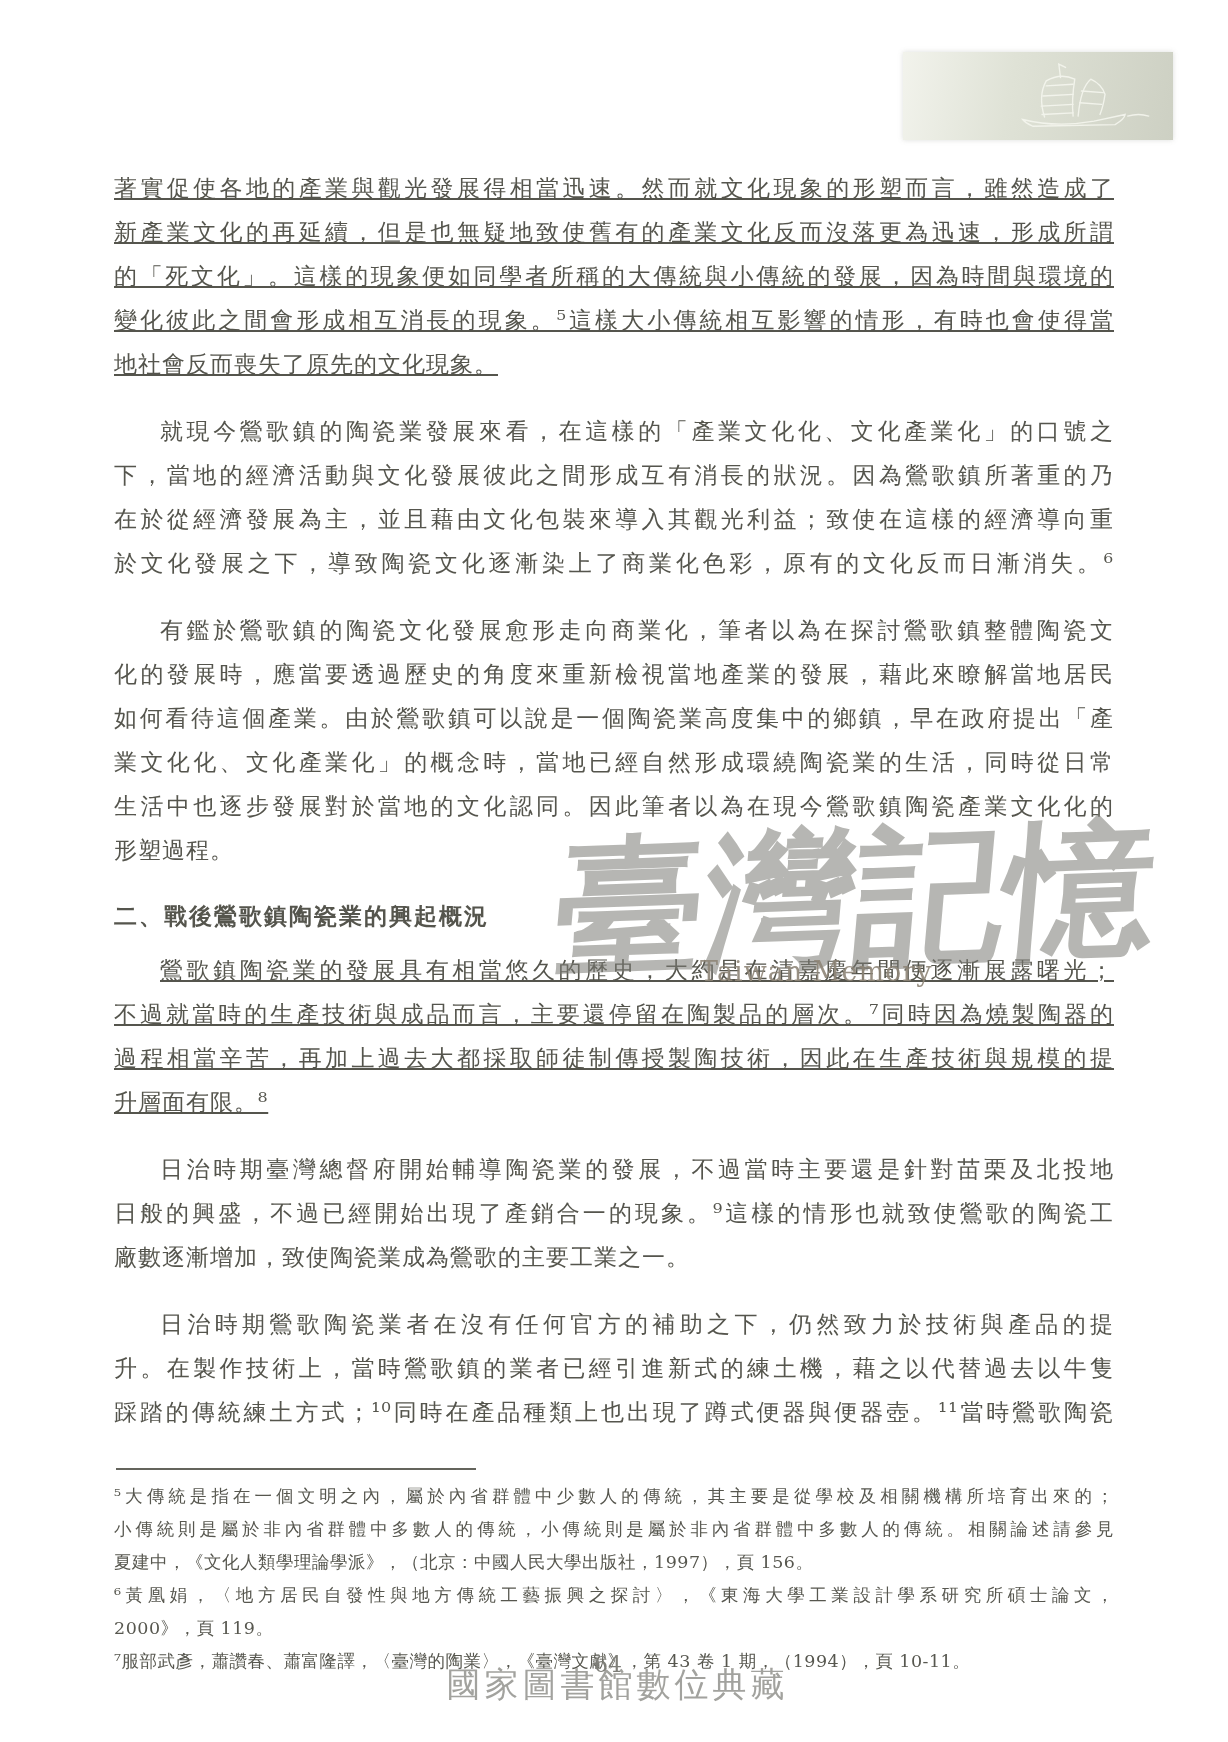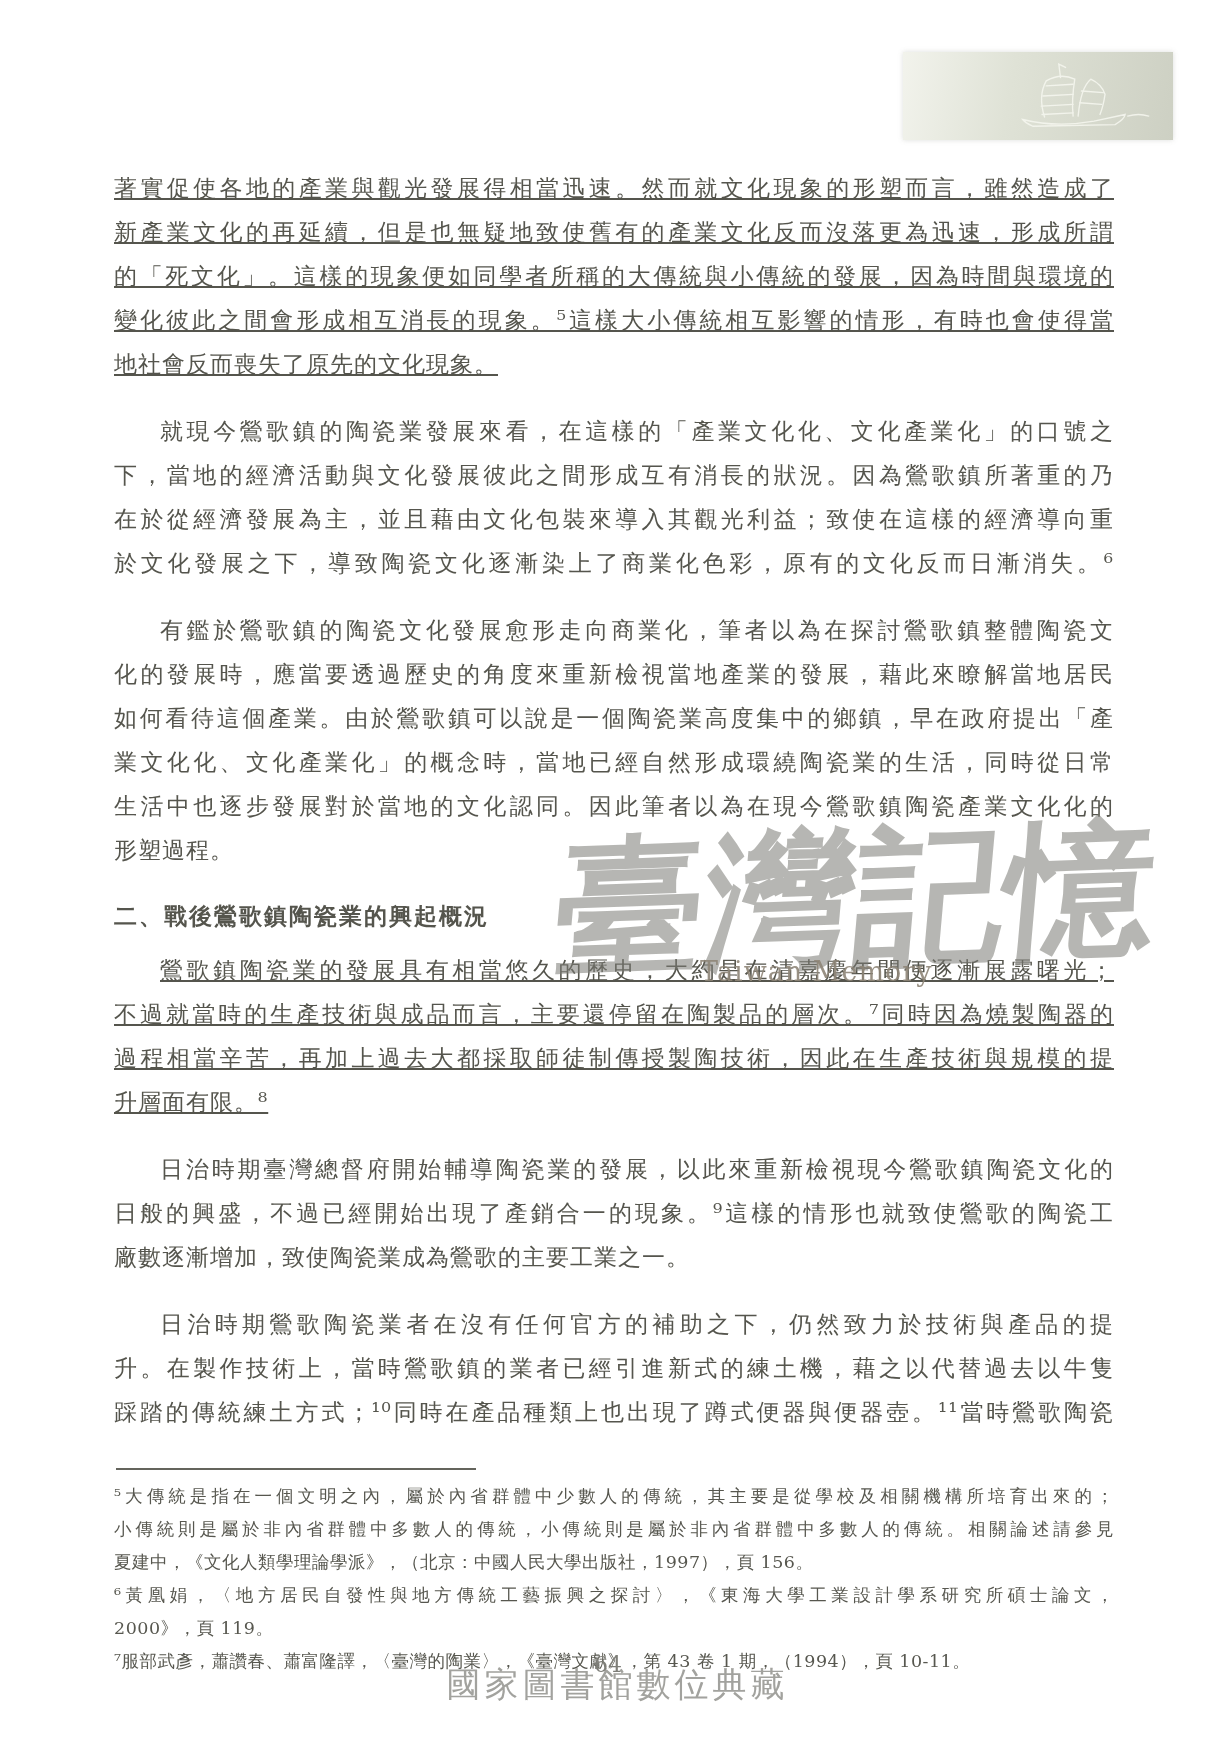--- a/index.html
+++ b/index.html
@@ -124,7 +124,7 @@
     </p>
 
     <p class="par">
-      <span class="ln ind" style="display:block">日治時期臺灣總督府開始輔導陶瓷業的發展，以此來重新檢視現今鶯歌鎮陶瓷文化的</span>
+      <span class="ln ind" style="display:block">日治時期臺灣總督府開始輔導陶瓷業的發展，不過當時主要還是針對苗栗及北投地</span>
       <span class="ln" style="display:block">日般的興盛，不過已經開始出現了產銷合一的現象。⁹這樣的情形也就致使鶯歌的陶瓷工</span>
       <span class="ln end" style="display:block">廠數逐漸增加，致使陶瓷業成為鶯歌的主要工業之一。</span>
     </p>

